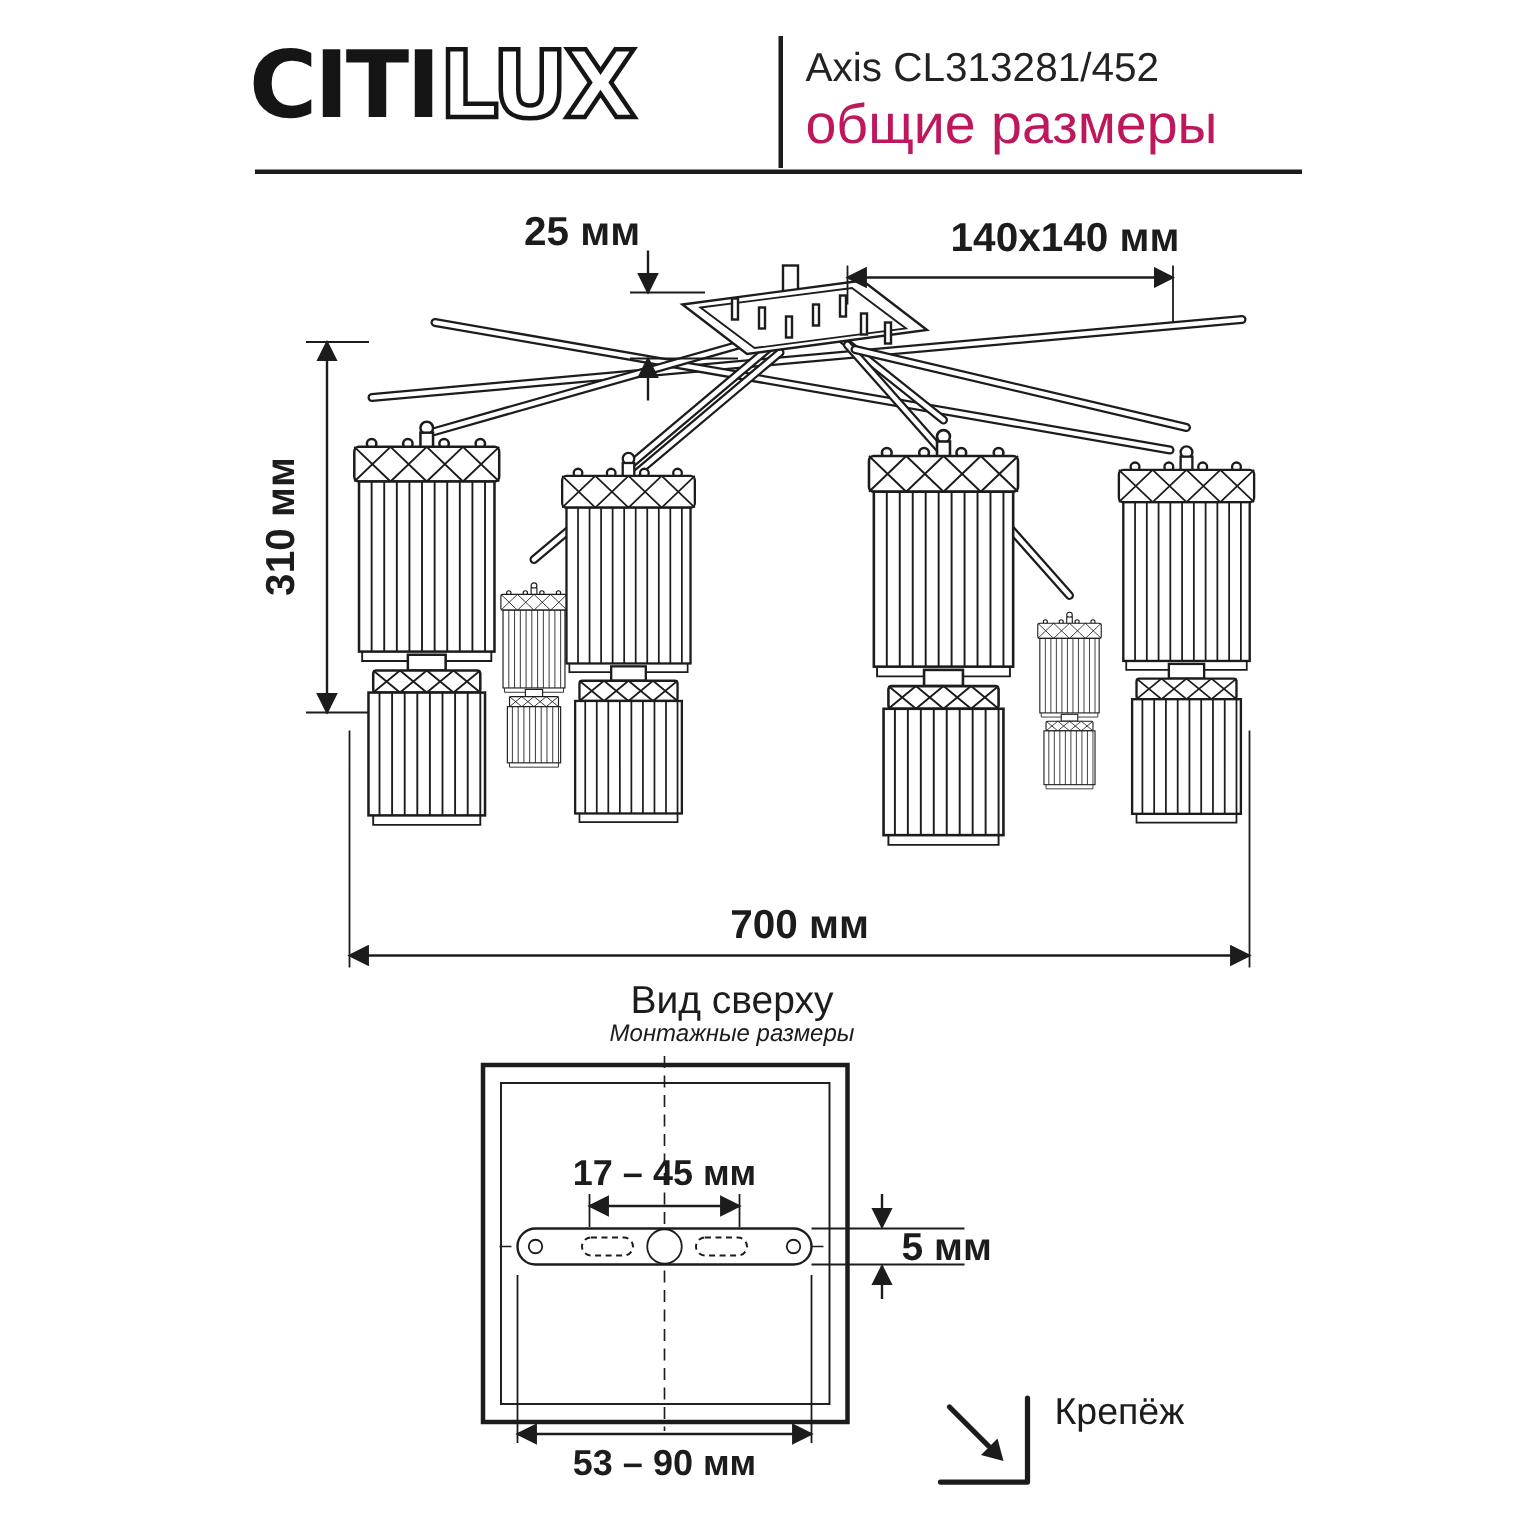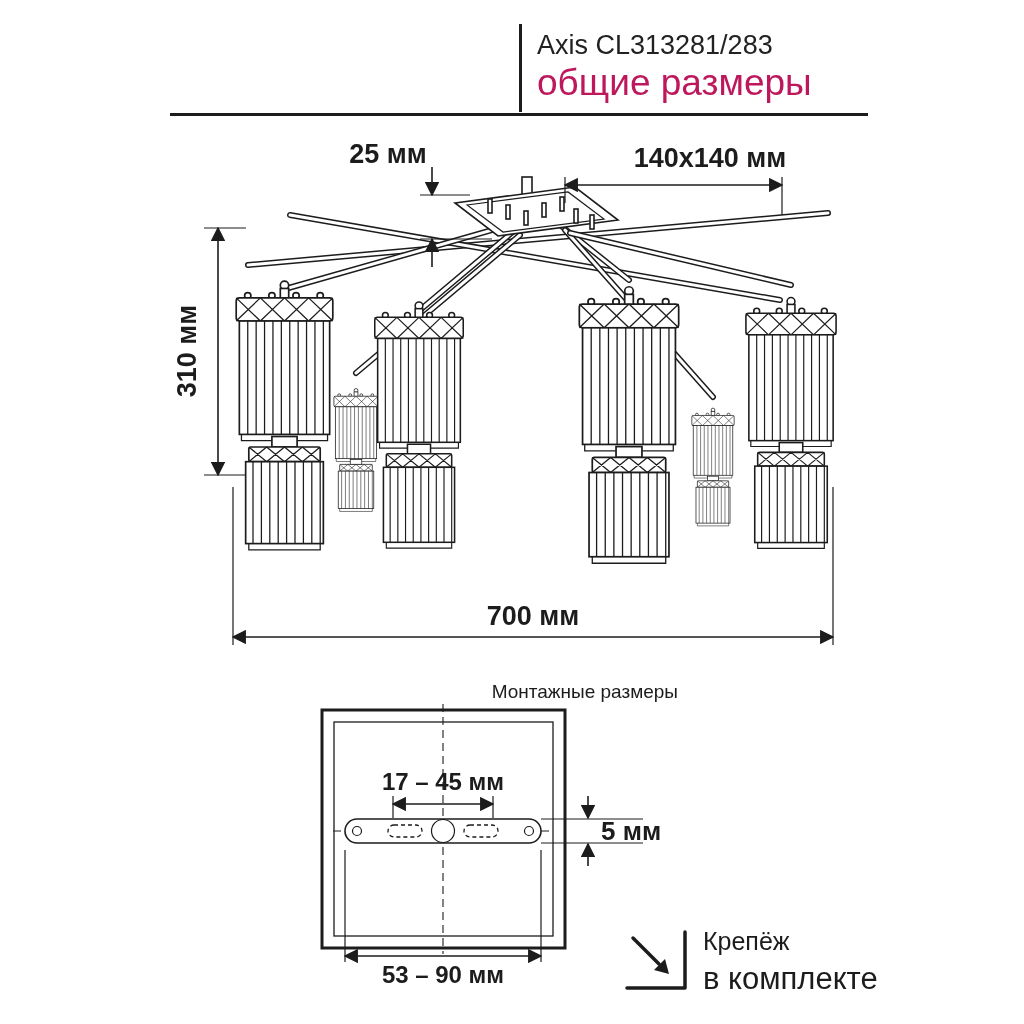--- a/index.html
+++ b/index.html
@@ -40,6 +40,10 @@
 
 <div class="page">
 
+  <div class="logo">
+    <span>CITI</span>
+    <span class="outline">LUX</span>
+  </div>
   <div class="v-divider"></div>
   <div class="model">Axis CL313281/283</div>
   <div class="subtitle">общие размеры</div>

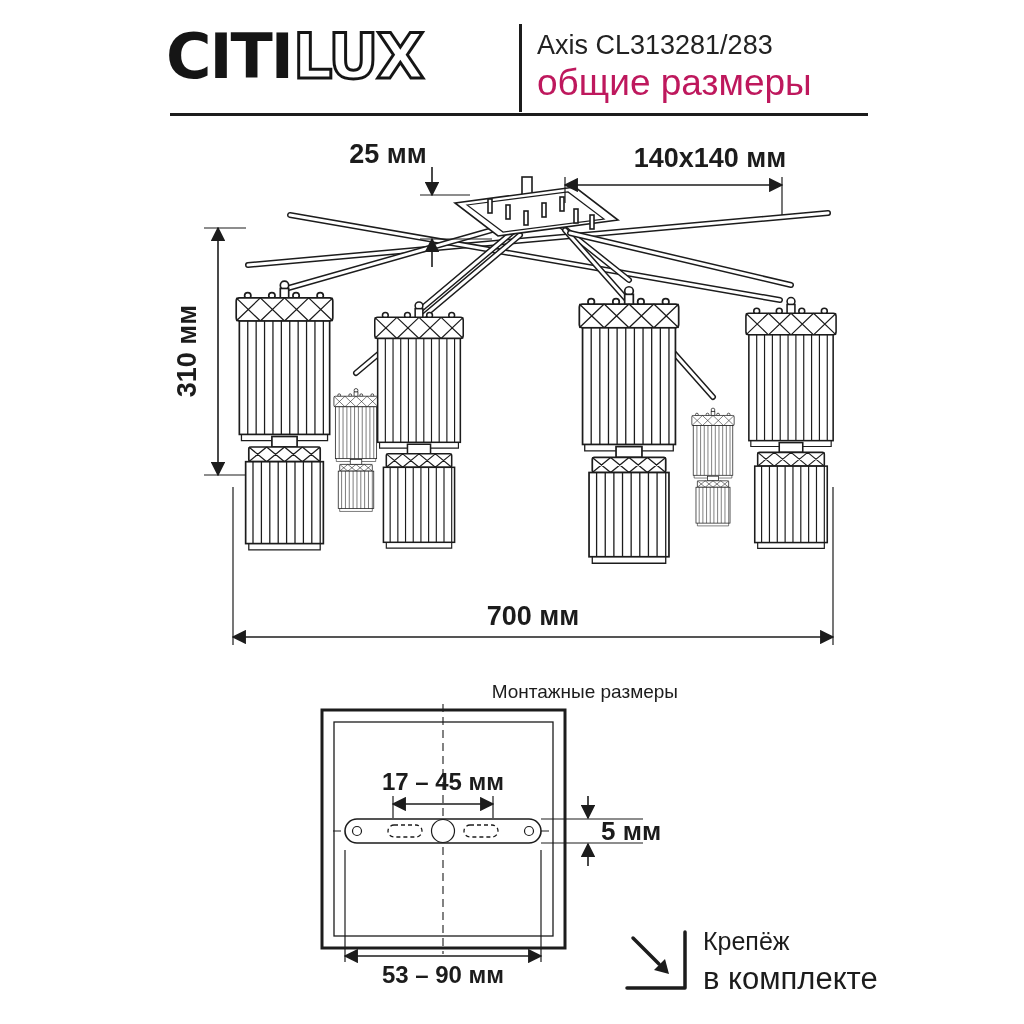--- a/index.html
+++ b/index.html
@@ -45,7 +45,7 @@
     <span class="outline">LUX</span>
   </div>
   <div class="v-divider"></div>
-  <div class="model">Axis CL313281/283</div>
+  <div class="model">Axis CL313281/452</div>
   <div class="subtitle">общие размеры</div>
   <div class="h-rule"></div>
 

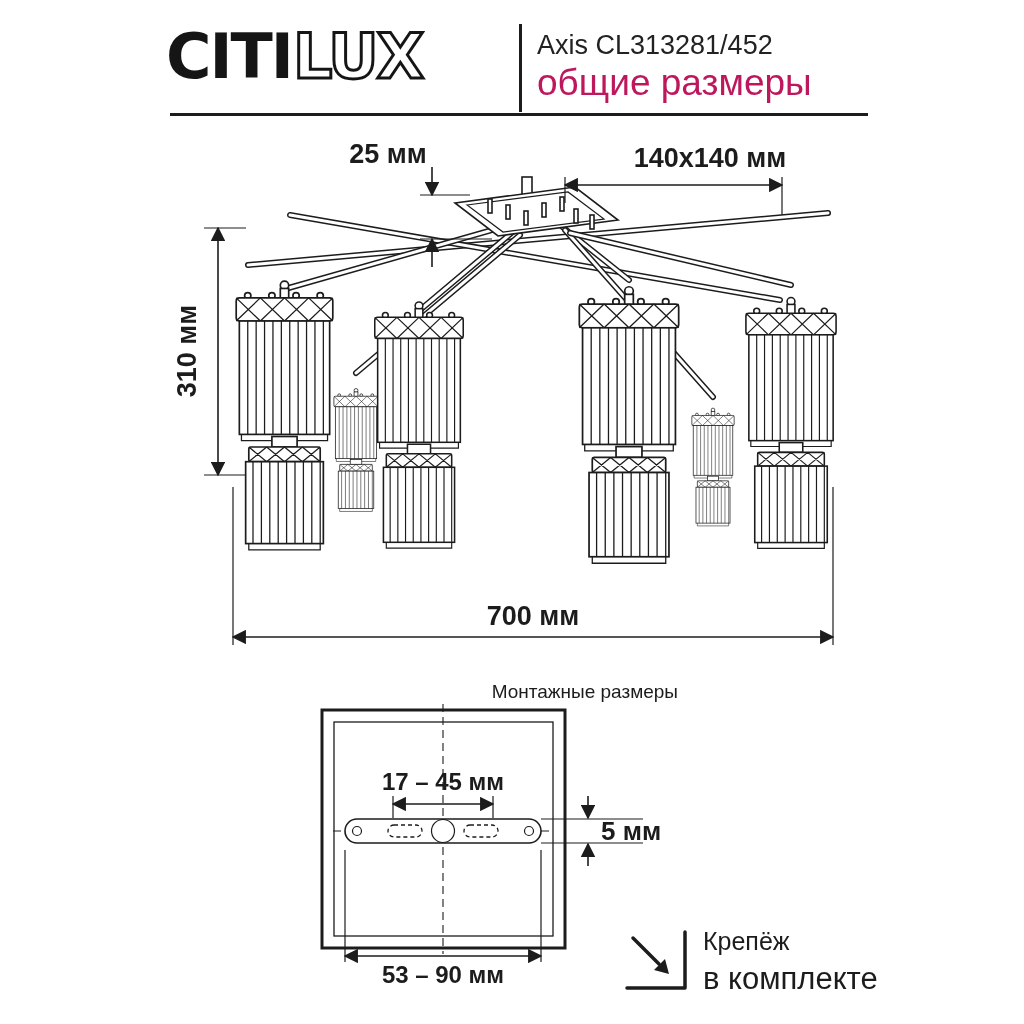--- a/index.html
+++ b/index.html
@@ -151,6 +151,7 @@
     </g>
   </svg>
 
+  <div class="tv-title">Вид сверху</div>
   <div class="tv-sub">Монтажные размеры</div>
 
   <svg style="left:298px; top:700px;" width="380" height="290" viewBox="0 0 380 290">

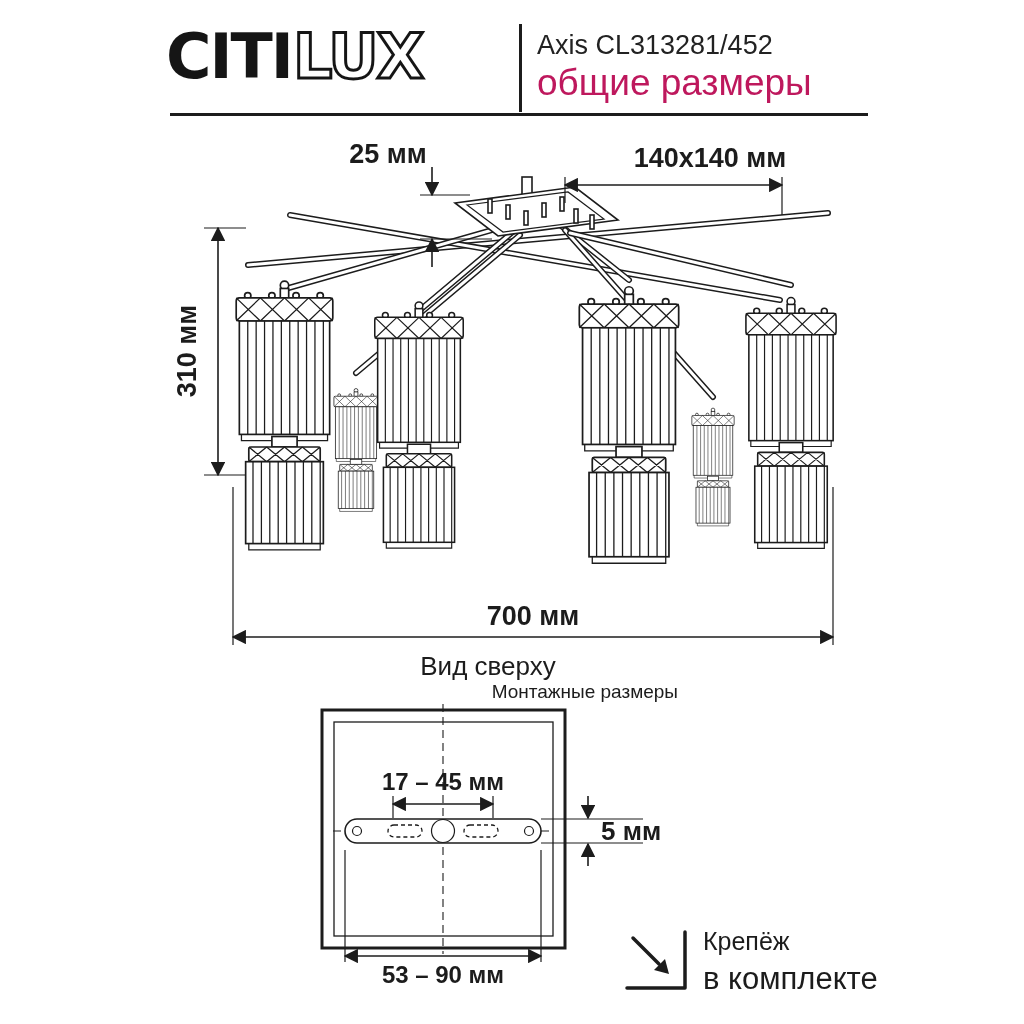--- a/index.html
+++ b/index.html
@@ -30,7 +30,7 @@
   .tube-w { stroke:#ffffff; stroke-width:3; fill:none; stroke-linecap:round; }
 
   .tv-title { position:absolute; left:298px; top:651px; width:380px; text-align:center; font-size:26px; }
-  .tv-sub   { position:absolute; left:298px; top:681px; width:380px; text-align:right; font-size:19px; }
+  .tv-sub   { position:absolute; left:298px; top:681px; width:380px; text-align:center; font-size:16px;font-style:italic; }
 
   .fast1 { position:absolute; left:703px; top:927px; font-size:25px; }
   .fast2 { position:absolute; left:703px; top:961px; font-size:31px; }

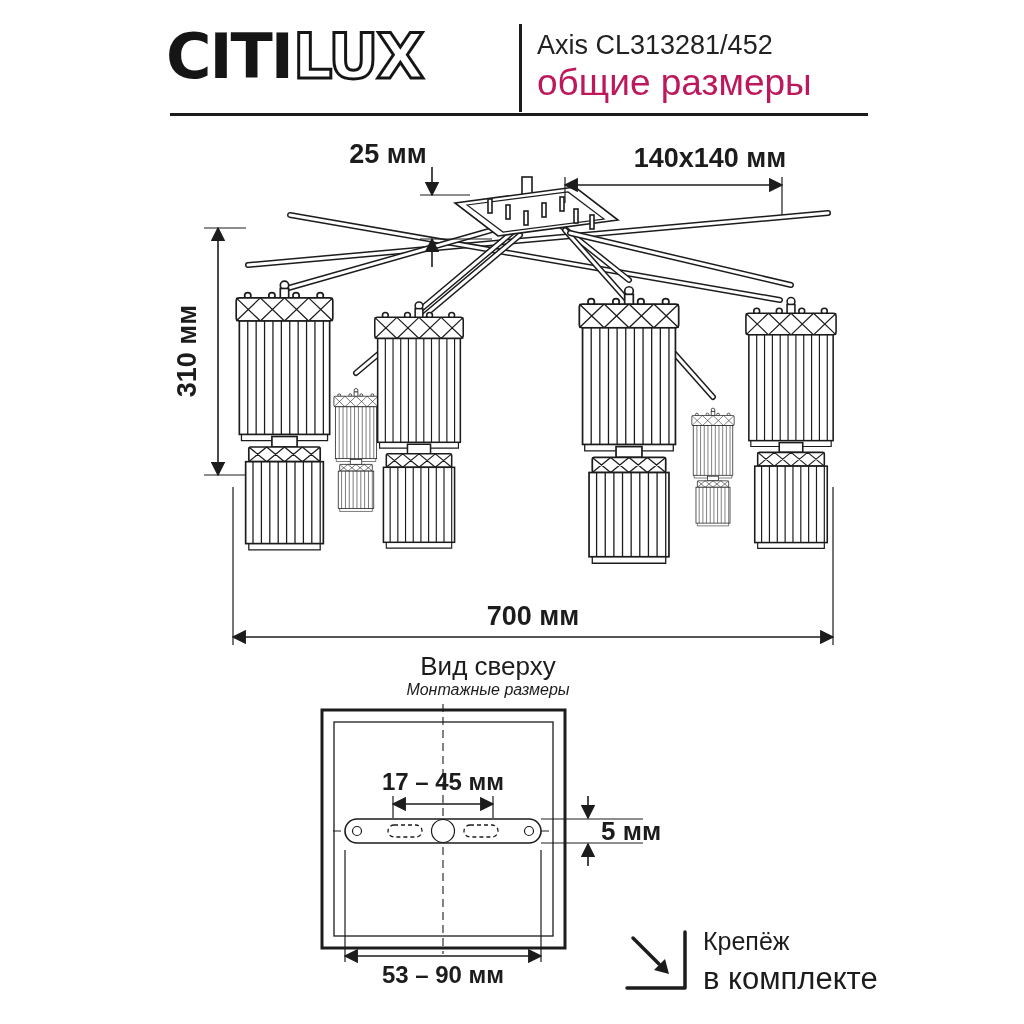--- a/index.html
+++ b/index.html
@@ -206,7 +206,6 @@
     <polygon points="54,52 39,48 50,37" fill="#1c1c1c"></polygon>
   </svg>
   <div class="fast1">Крепёж</div>
-  <div class="fast2">в комплекте</div>
 
 </div>
 

